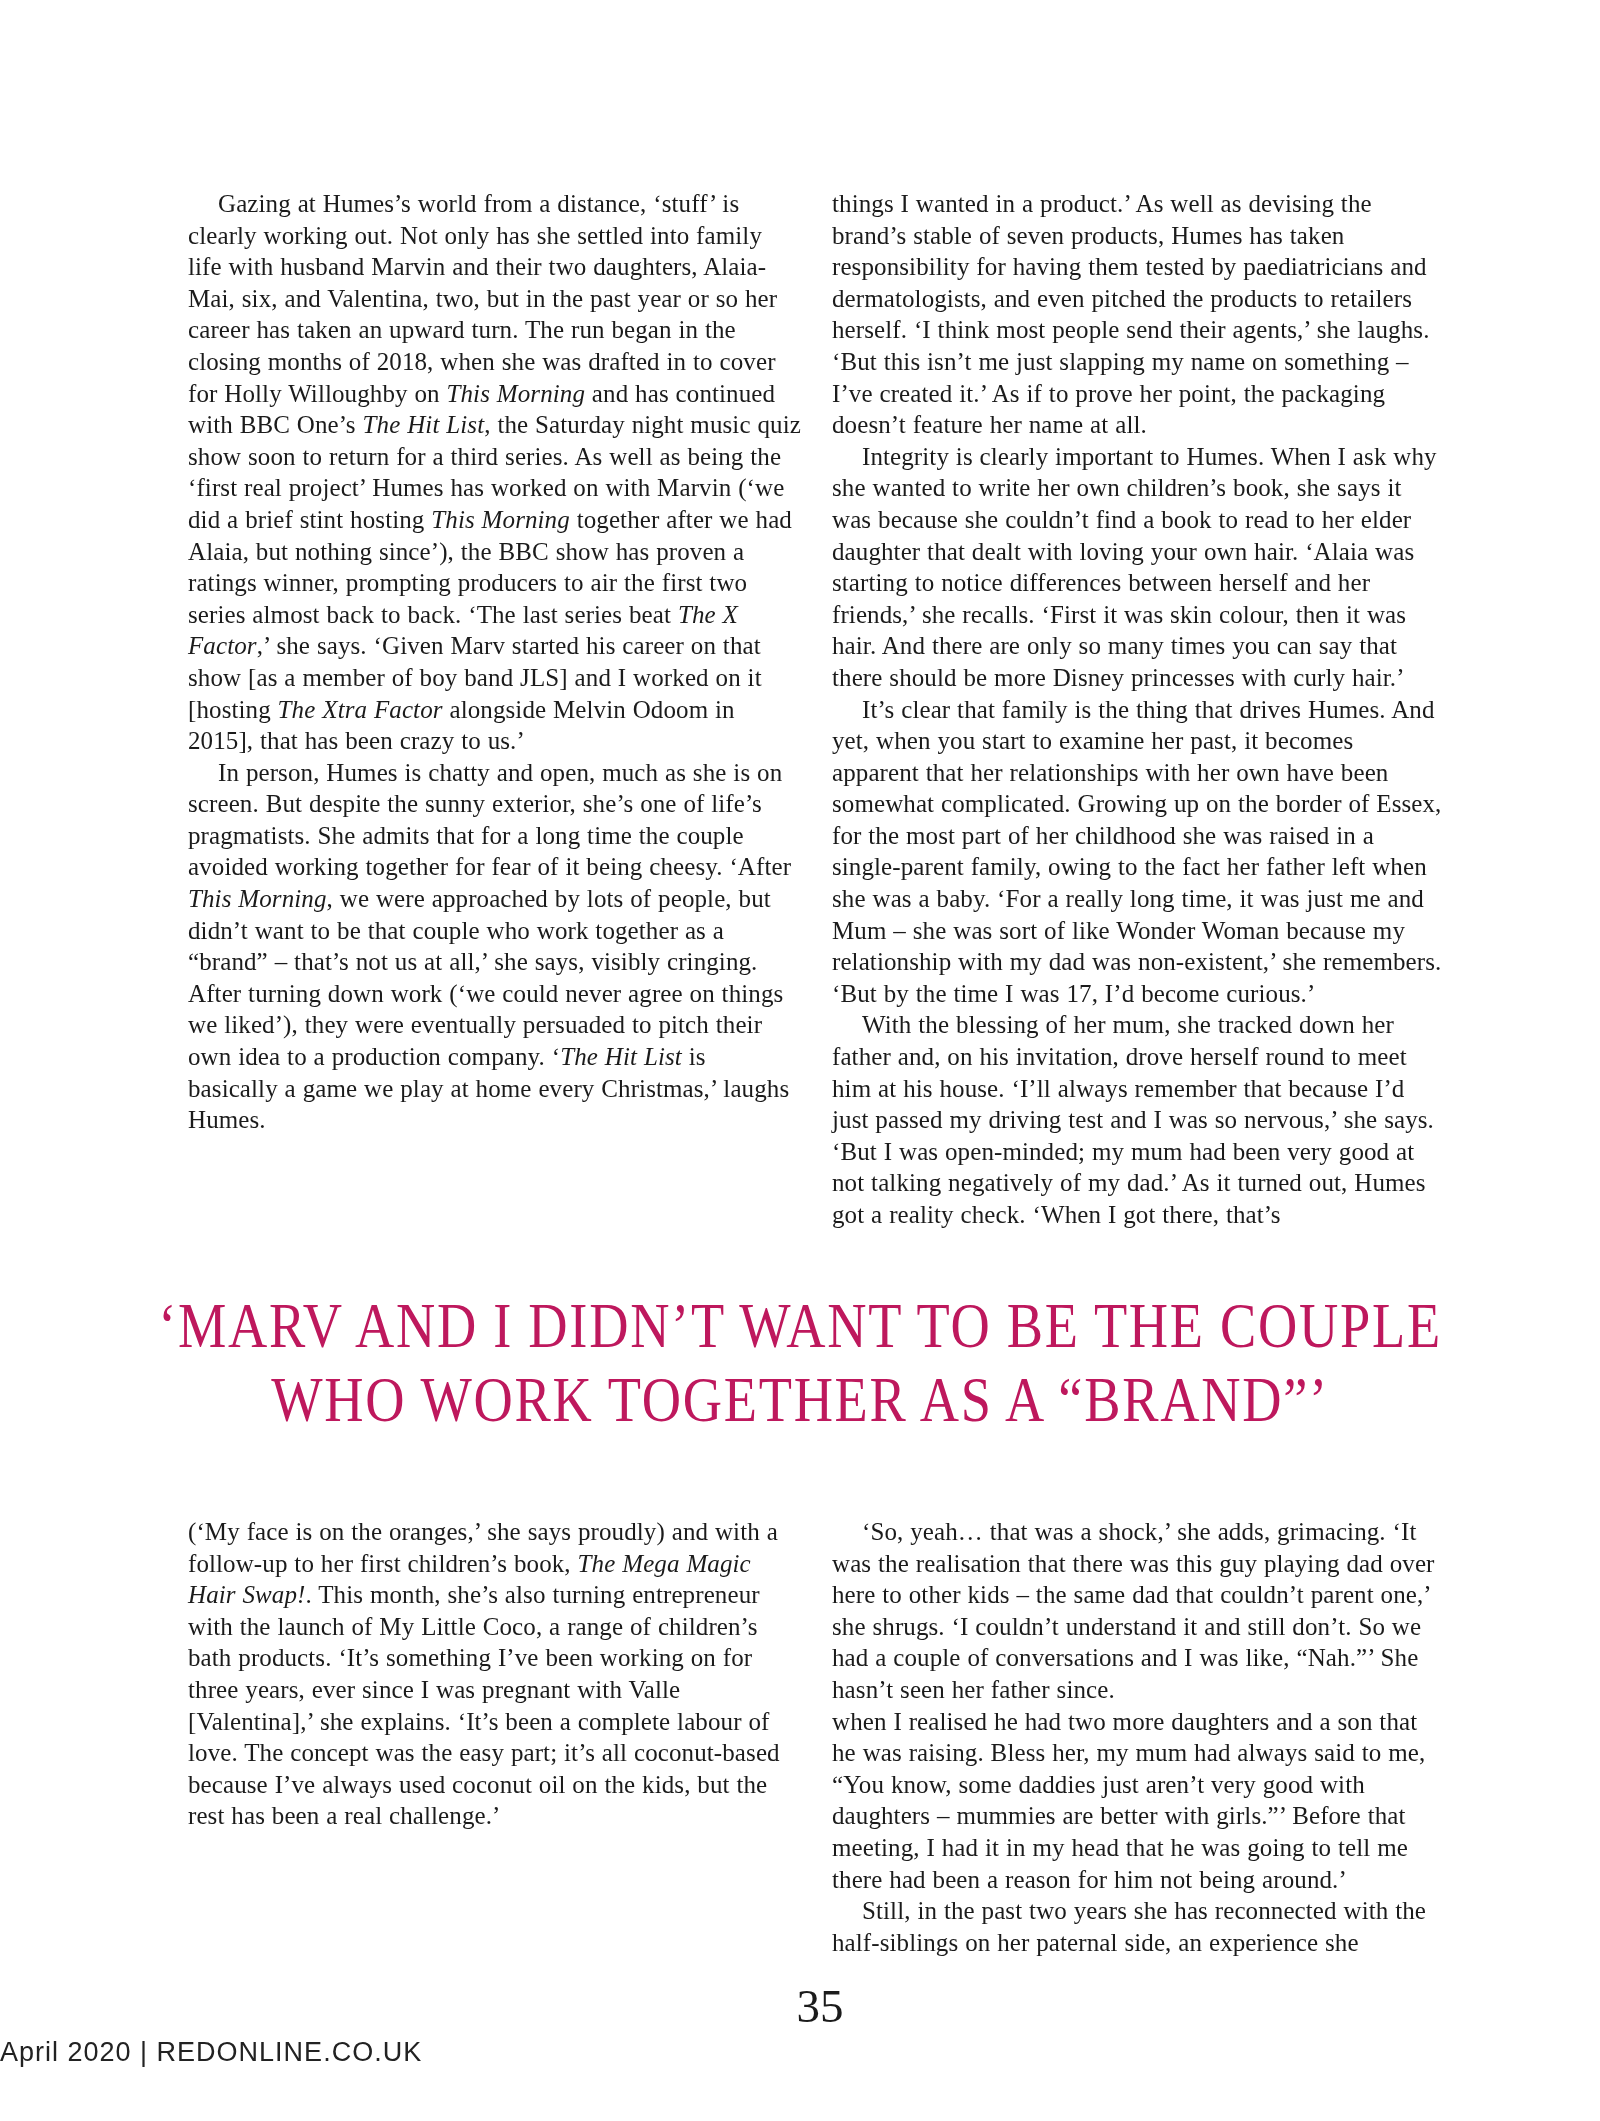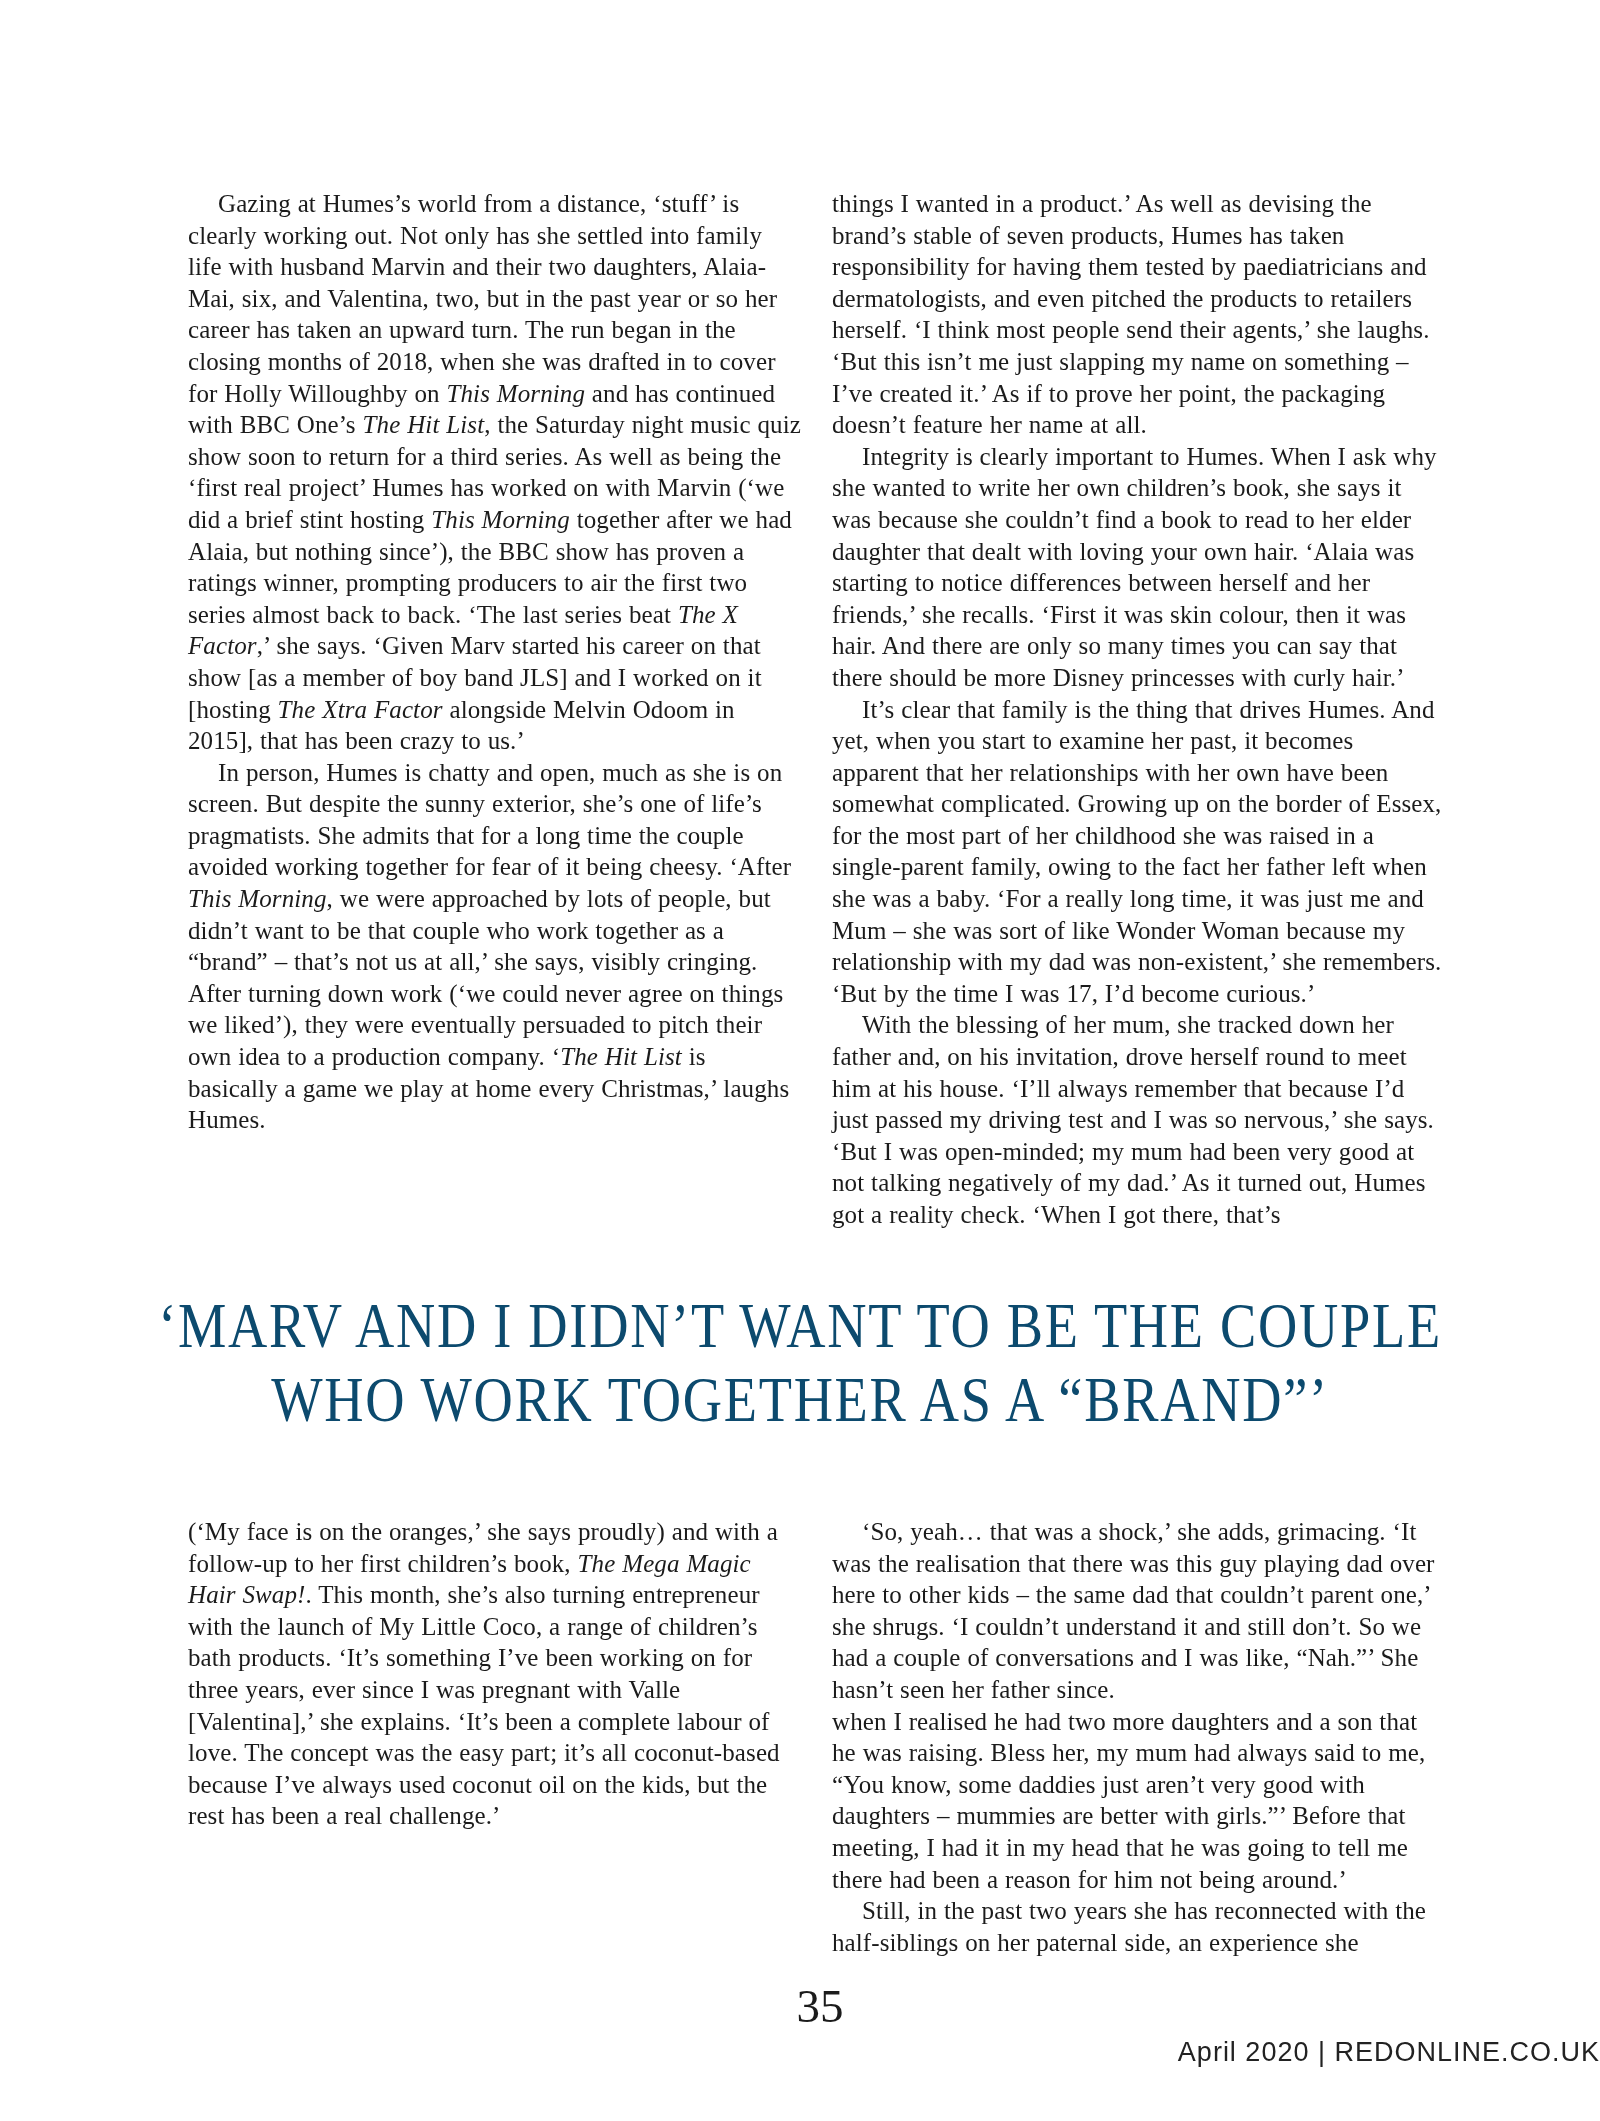--- a/index.html
+++ b/index.html
@@ -94,7 +94,7 @@
       </div>
   </section>
 
-  <div class="pullquote" id="pullquote" style="color: #0c4a6e;">
+  <div class="pullquote" id="pullquote" style="color: #be185d;">
     <span class="quote-line">‘MARV AND I DIDN’T WANT TO BE THE COUPLE</span>
     <span class="quote-line">WHO WORK TOGETHER AS A “BRAND”’</span>
   </div>

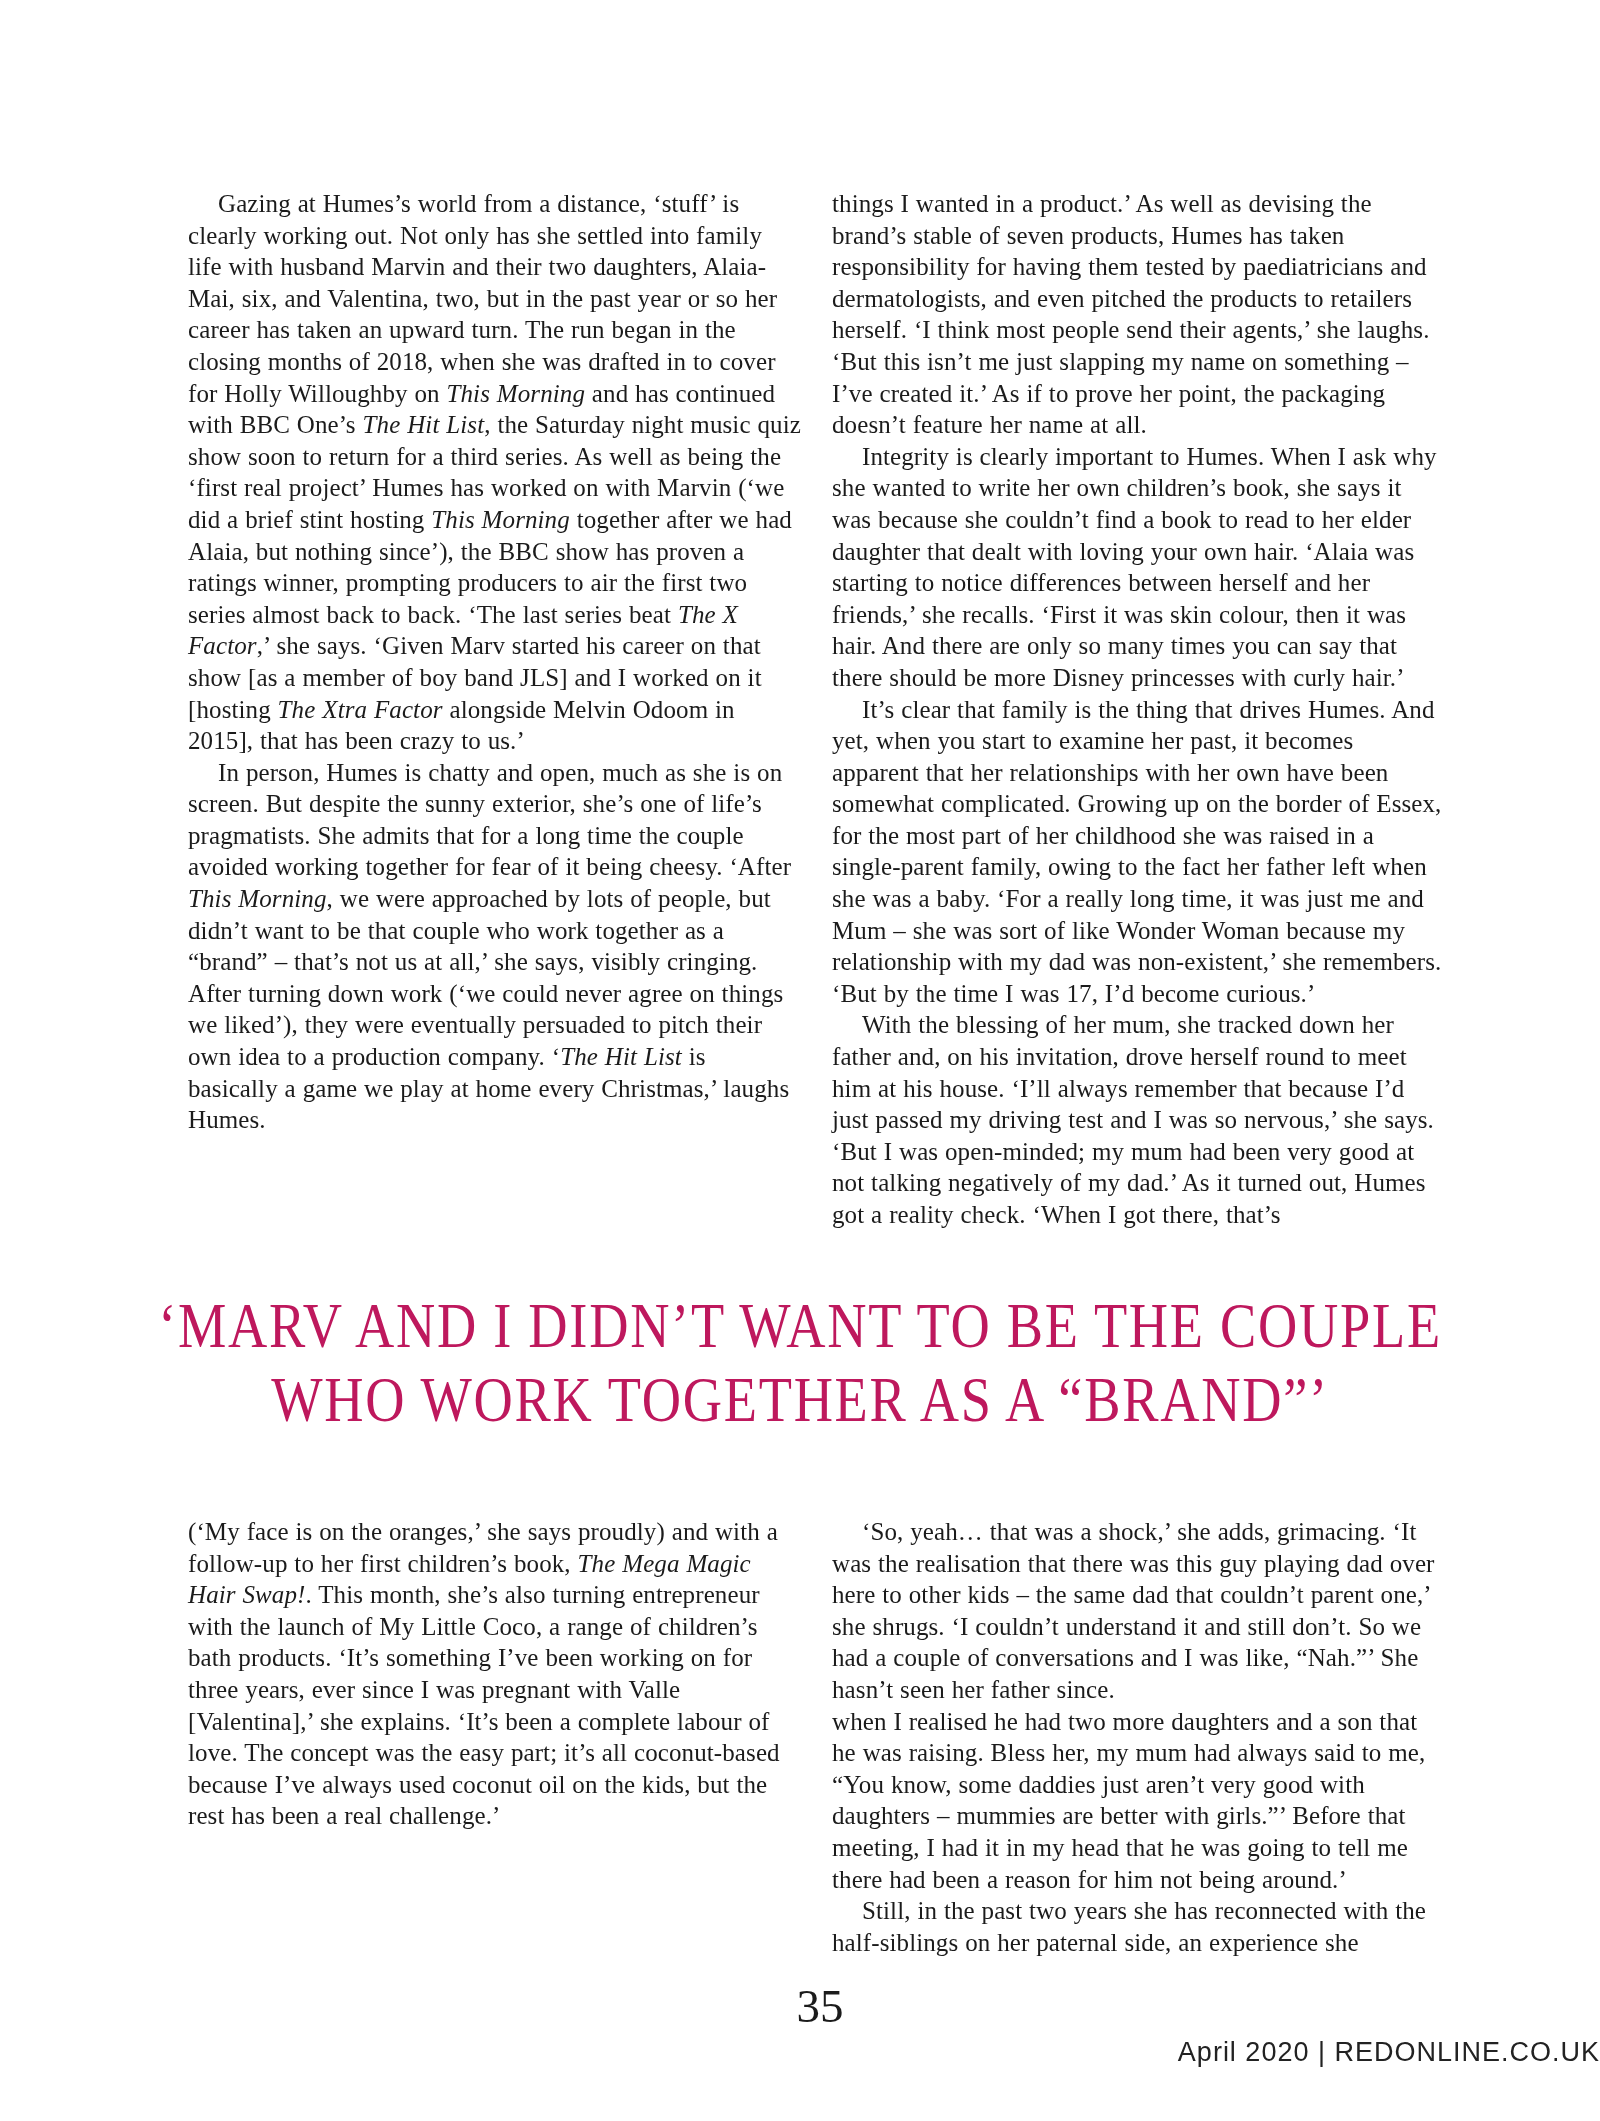--- a/index.html
+++ b/index.html
@@ -67,7 +67,7 @@
     top: 2036px;
     left: 0;
     width: 100%;
-    text-align: right;
+    text-align: left;
     font-family: "Liberation Sans", sans-serif;
     font-weight: 400;
     font-size: 27px;

